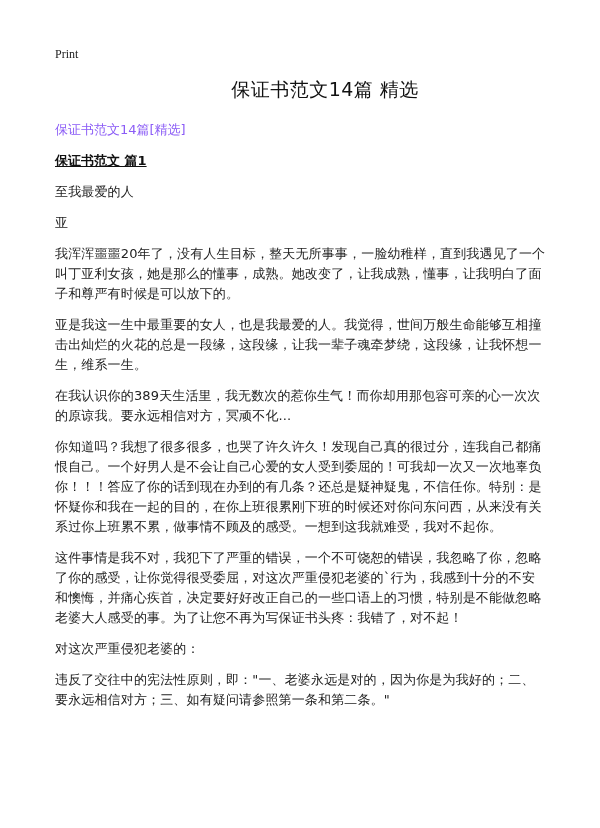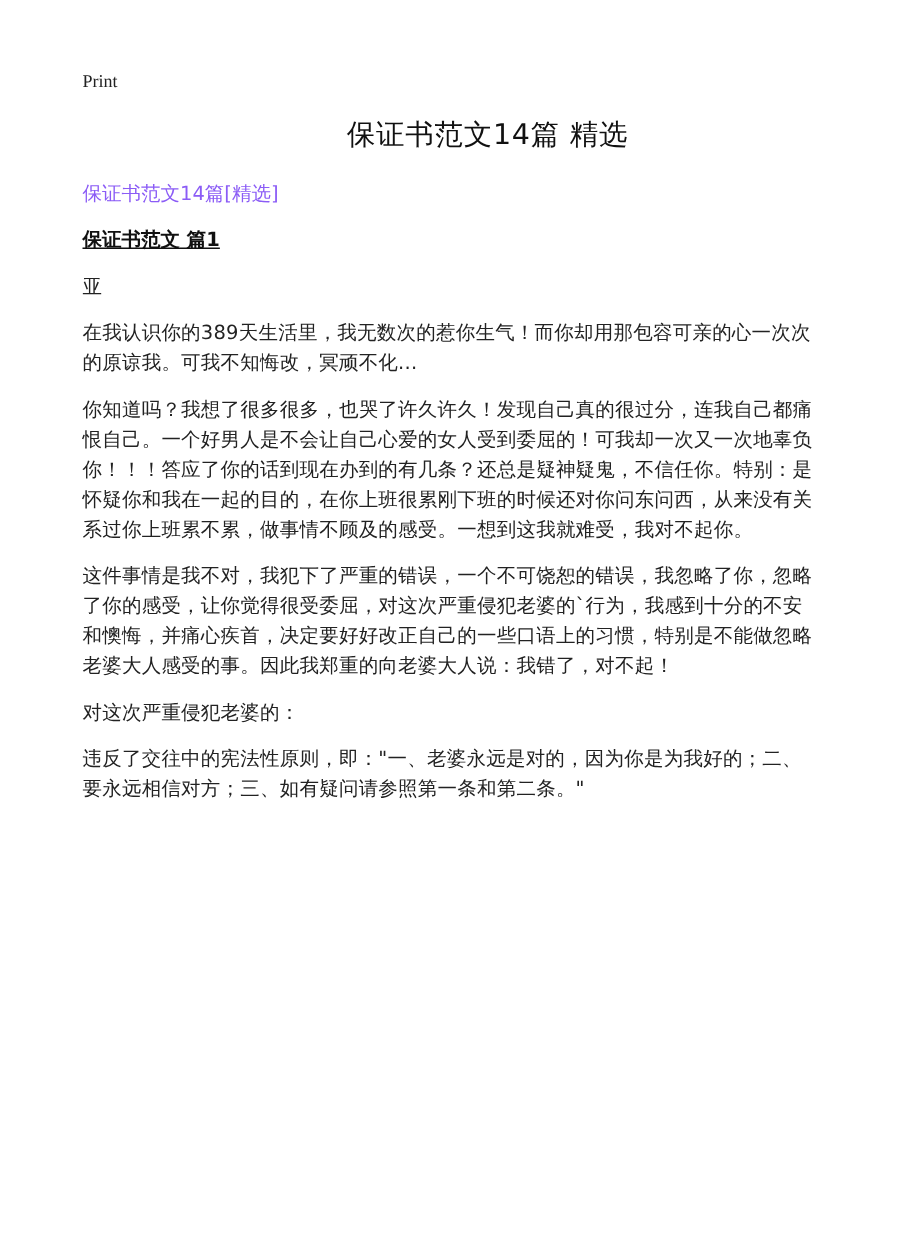--- a/index.html
+++ b/index.html
@@ -80,6 +80,7 @@
   <div class="content">
     <p class="subtitle">保证书范文14篇[精选]</p>
     <p class="section-heading">保证书范文 篇1</p>
+    <p class="para">至我最爱的人</p>
     <p class="para">亚</p>
     <p class="para">在我认识你的389天生活里，我无数次的惹你生气！而你却用那包容可亲的心一次次的原谅我。可我不知悔改，冥顽不化...</p>
     <p class="para">你知道吗？我想了很多很多，也哭了许久许久！发现自己真的很过分，连我自己都痛恨自己。一个好男人是不会让自己心爱的女人受到委屈的！可我却一次又一次地辜负你！！！答应了你的话到现在办到的有几条？还总是疑神疑鬼，不信任你。特别：是怀疑你和我在一起的目的，在你上班很累刚下班的时候还对你问东问西，从来没有关系过你上班累不累，做事情不顾及的感受。一想到这我就难受，我对不起你。</p>

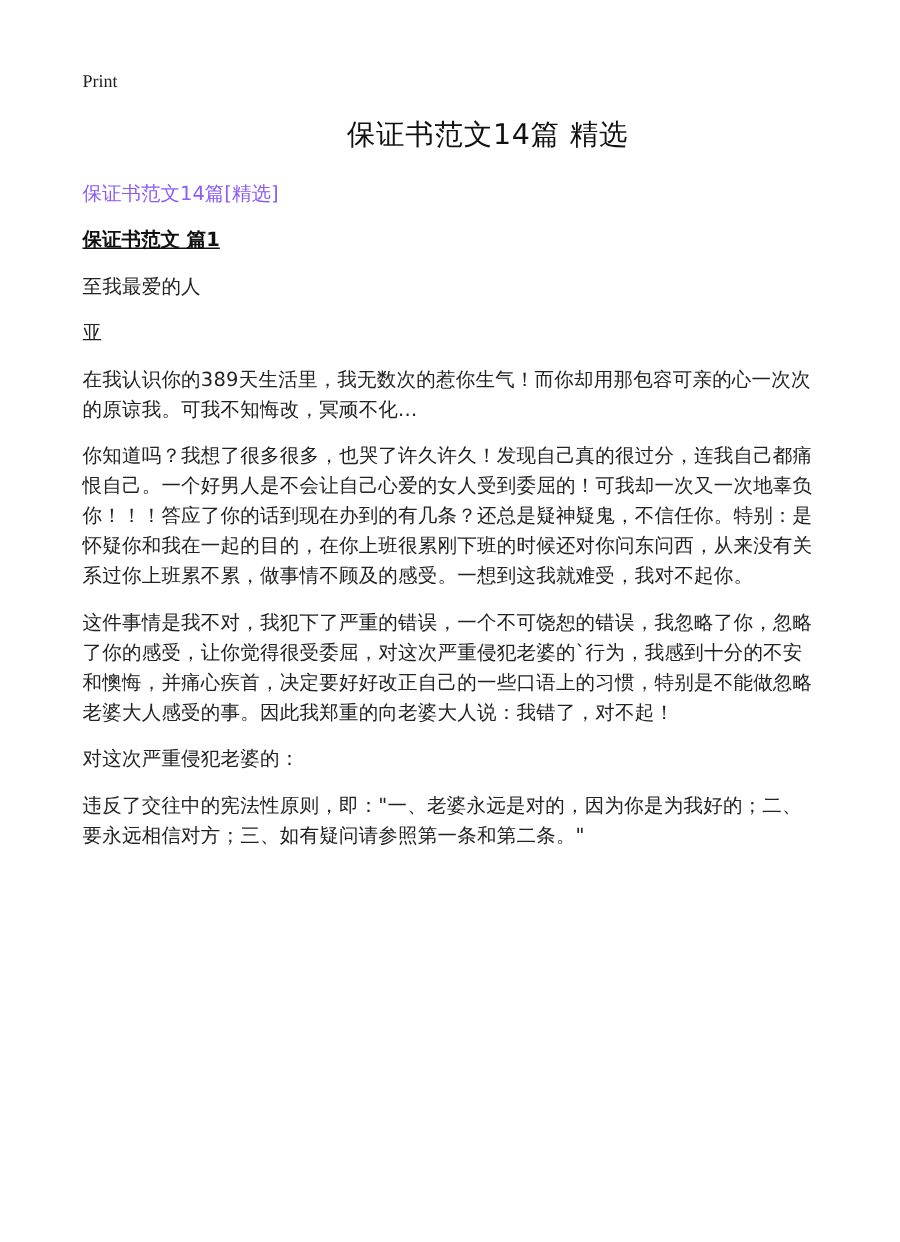--- a/index.html
+++ b/index.html
@@ -82,6 +82,7 @@
     <p class="section-heading">保证书范文 篇1</p>
     <p class="para">至我最爱的人</p>
     <p class="para">亚</p>
+    <p class="para">我浑浑噩噩20年了，没有人生目标，整天无所事事，一脸幼稚样，直到我遇见了一个叫丁亚利女孩，她是那么的懂事，成熟。她改变了，让我成熟，懂事，让我明白了面子和尊严有时候是可以放下的。</p>
     <p class="para">在我认识你的389天生活里，我无数次的惹你生气！而你却用那包容可亲的心一次次的原谅我。可我不知悔改，冥顽不化...</p>
     <p class="para">你知道吗？我想了很多很多，也哭了许久许久！发现自己真的很过分，连我自己都痛恨自己。一个好男人是不会让自己心爱的女人受到委屈的！可我却一次又一次地辜负你！！！答应了你的话到现在办到的有几条？还总是疑神疑鬼，不信任你。特别：是怀疑你和我在一起的目的，在你上班很累刚下班的时候还对你问东问西，从来没有关系过你上班累不累，做事情不顾及的感受。一想到这我就难受，我对不起你。</p>
     <p class="para">这件事情是我不对，我犯下了严重的错误，一个不可饶恕的错误，我忽略了你，忽略了你的感受，让你觉得很受委屈，对这次严重侵犯老婆的`行为，我感到十分的不安和懊悔，并痛心疾首，决定要好好改正自己的一些口语上的习惯，特别是不能做忽略老婆大人感受的事。因此我郑重的向老婆大人说：我错了，对不起！</p>

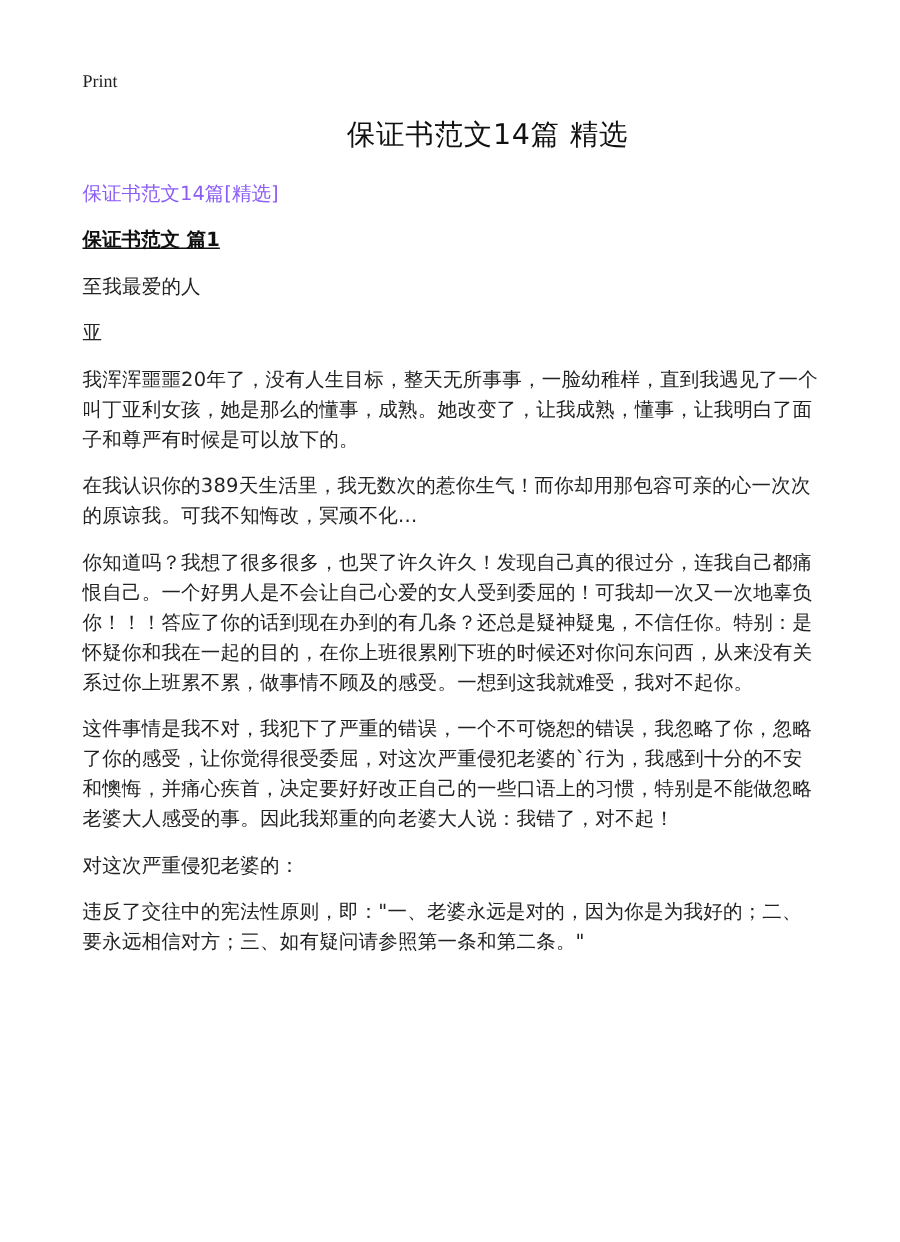--- a/index.html
+++ b/index.html
@@ -83,6 +83,7 @@
     <p class="para">至我最爱的人</p>
     <p class="para">亚</p>
     <p class="para">我浑浑噩噩20年了，没有人生目标，整天无所事事，一脸幼稚样，直到我遇见了一个叫丁亚利女孩，她是那么的懂事，成熟。她改变了，让我成熟，懂事，让我明白了面子和尊严有时候是可以放下的。</p>
+    <p class="para">亚是我这一生中最重要的女人，也是我最爱的人。我觉得，世间万般生命能够互相撞击出灿烂的火花的总是一段缘，这段缘，让我一辈子魂牵梦绕，这段缘，让我怀想一生，维系一生。</p>
     <p class="para">在我认识你的389天生活里，我无数次的惹你生气！而你却用那包容可亲的心一次次的原谅我。可我不知悔改，冥顽不化...</p>
     <p class="para">你知道吗？我想了很多很多，也哭了许久许久！发现自己真的很过分，连我自己都痛恨自己。一个好男人是不会让自己心爱的女人受到委屈的！可我却一次又一次地辜负你！！！答应了你的话到现在办到的有几条？还总是疑神疑鬼，不信任你。特别：是怀疑你和我在一起的目的，在你上班很累刚下班的时候还对你问东问西，从来没有关系过你上班累不累，做事情不顾及的感受。一想到这我就难受，我对不起你。</p>
     <p class="para">这件事情是我不对，我犯下了严重的错误，一个不可饶恕的错误，我忽略了你，忽略了你的感受，让你觉得很受委屈，对这次严重侵犯老婆的`行为，我感到十分的不安和懊悔，并痛心疾首，决定要好好改正自己的一些口语上的习惯，特别是不能做忽略老婆大人感受的事。因此我郑重的向老婆大人说：我错了，对不起！</p>

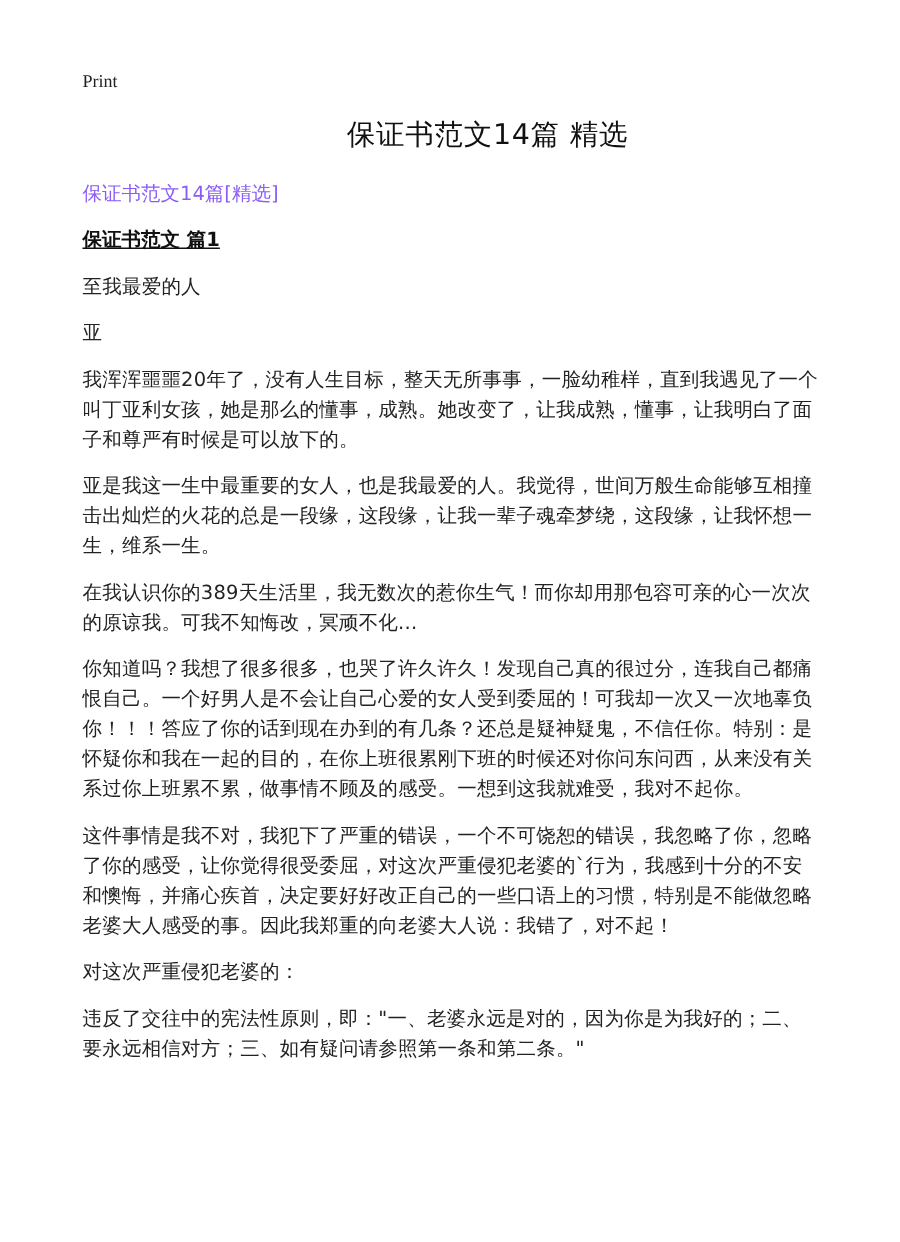--- a/index.html
+++ b/index.html
@@ -84,7 +84,7 @@
     <p class="para">亚</p>
     <p class="para">我浑浑噩噩20年了，没有人生目标，整天无所事事，一脸幼稚样，直到我遇见了一个叫丁亚利女孩，她是那么的懂事，成熟。她改变了，让我成熟，懂事，让我明白了面子和尊严有时候是可以放下的。</p>
     <p class="para">亚是我这一生中最重要的女人，也是我最爱的人。我觉得，世间万般生命能够互相撞击出灿烂的火花的总是一段缘，这段缘，让我一辈子魂牵梦绕，这段缘，让我怀想一生，维系一生。</p>
-    <p class="para">在我认识你的389天生活里，我无数次的惹你生气！而你却用那包容可亲的心一次次的原谅我。可我不知悔改，冥顽不化...</p>
+    <p class="para">在我认识你的389天生活里，我无数次的惹你生气！而你却用那包容可亲的心一次次的原谅我。要永远相信对方，冥顽不化...</p>
     <p class="para">你知道吗？我想了很多很多，也哭了许久许久！发现自己真的很过分，连我自己都痛恨自己。一个好男人是不会让自己心爱的女人受到委屈的！可我却一次又一次地辜负你！！！答应了你的话到现在办到的有几条？还总是疑神疑鬼，不信任你。特别：是怀疑你和我在一起的目的，在你上班很累刚下班的时候还对你问东问西，从来没有关系过你上班累不累，做事情不顾及的感受。一想到这我就难受，我对不起你。</p>
     <p class="para">这件事情是我不对，我犯下了严重的错误，一个不可饶恕的错误，我忽略了你，忽略了你的感受，让你觉得很受委屈，对这次严重侵犯老婆的`行为，我感到十分的不安和懊悔，并痛心疾首，决定要好好改正自己的一些口语上的习惯，特别是不能做忽略老婆大人感受的事。因此我郑重的向老婆大人说：我错了，对不起！</p>
     <p class="para">对这次严重侵犯老婆的：</p>

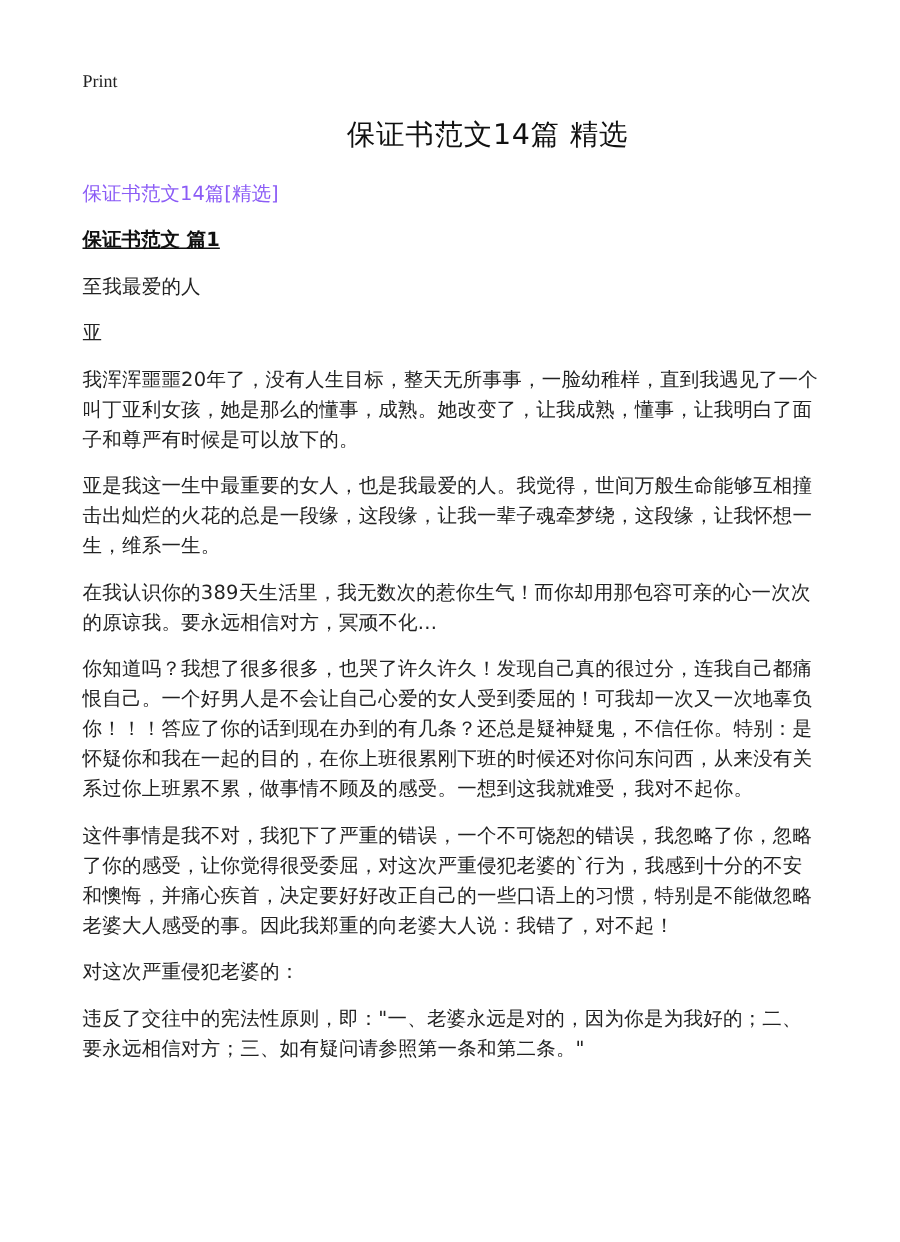--- a/index.html
+++ b/index.html
@@ -86,7 +86,7 @@
     <p class="para">亚是我这一生中最重要的女人，也是我最爱的人。我觉得，世间万般生命能够互相撞击出灿烂的火花的总是一段缘，这段缘，让我一辈子魂牵梦绕，这段缘，让我怀想一生，维系一生。</p>
     <p class="para">在我认识你的389天生活里，我无数次的惹你生气！而你却用那包容可亲的心一次次的原谅我。要永远相信对方，冥顽不化...</p>
     <p class="para">你知道吗？我想了很多很多，也哭了许久许久！发现自己真的很过分，连我自己都痛恨自己。一个好男人是不会让自己心爱的女人受到委屈的！可我却一次又一次地辜负你！！！答应了你的话到现在办到的有几条？还总是疑神疑鬼，不信任你。特别：是怀疑你和我在一起的目的，在你上班很累刚下班的时候还对你问东问西，从来没有关系过你上班累不累，做事情不顾及的感受。一想到这我就难受，我对不起你。</p>
-    <p class="para">这件事情是我不对，我犯下了严重的错误，一个不可饶恕的错误，我忽略了你，忽略了你的感受，让你觉得很受委屈，对这次严重侵犯老婆的`行为，我感到十分的不安和懊悔，并痛心疾首，决定要好好改正自己的一些口语上的习惯，特别是不能做忽略老婆大人感受的事。因此我郑重的向老婆大人说：我错了，对不起！</p>
+    <p class="para">这件事情是我不对，我犯下了严重的错误，一个不可饶恕的错误，我忽略了你，忽略了你的感受，让你觉得很受委屈，对这次严重侵犯老婆的`行为，我感到十分的不安和懊悔，并痛心疾首，决定要好好改正自己的一些口语上的习惯，特别是不能做忽略老婆大人感受的事。为了让您不再为写保证书头疼：我错了，对不起！</p>
     <p class="para">对这次严重侵犯老婆的：</p>
     <p class="para">违反了交往中的宪法性原则，即："一、老婆永远是对的，因为你是为我好的；二、要永远相信对方；三、如有疑问请参照第一条和第二条。"</p>
   </div>

